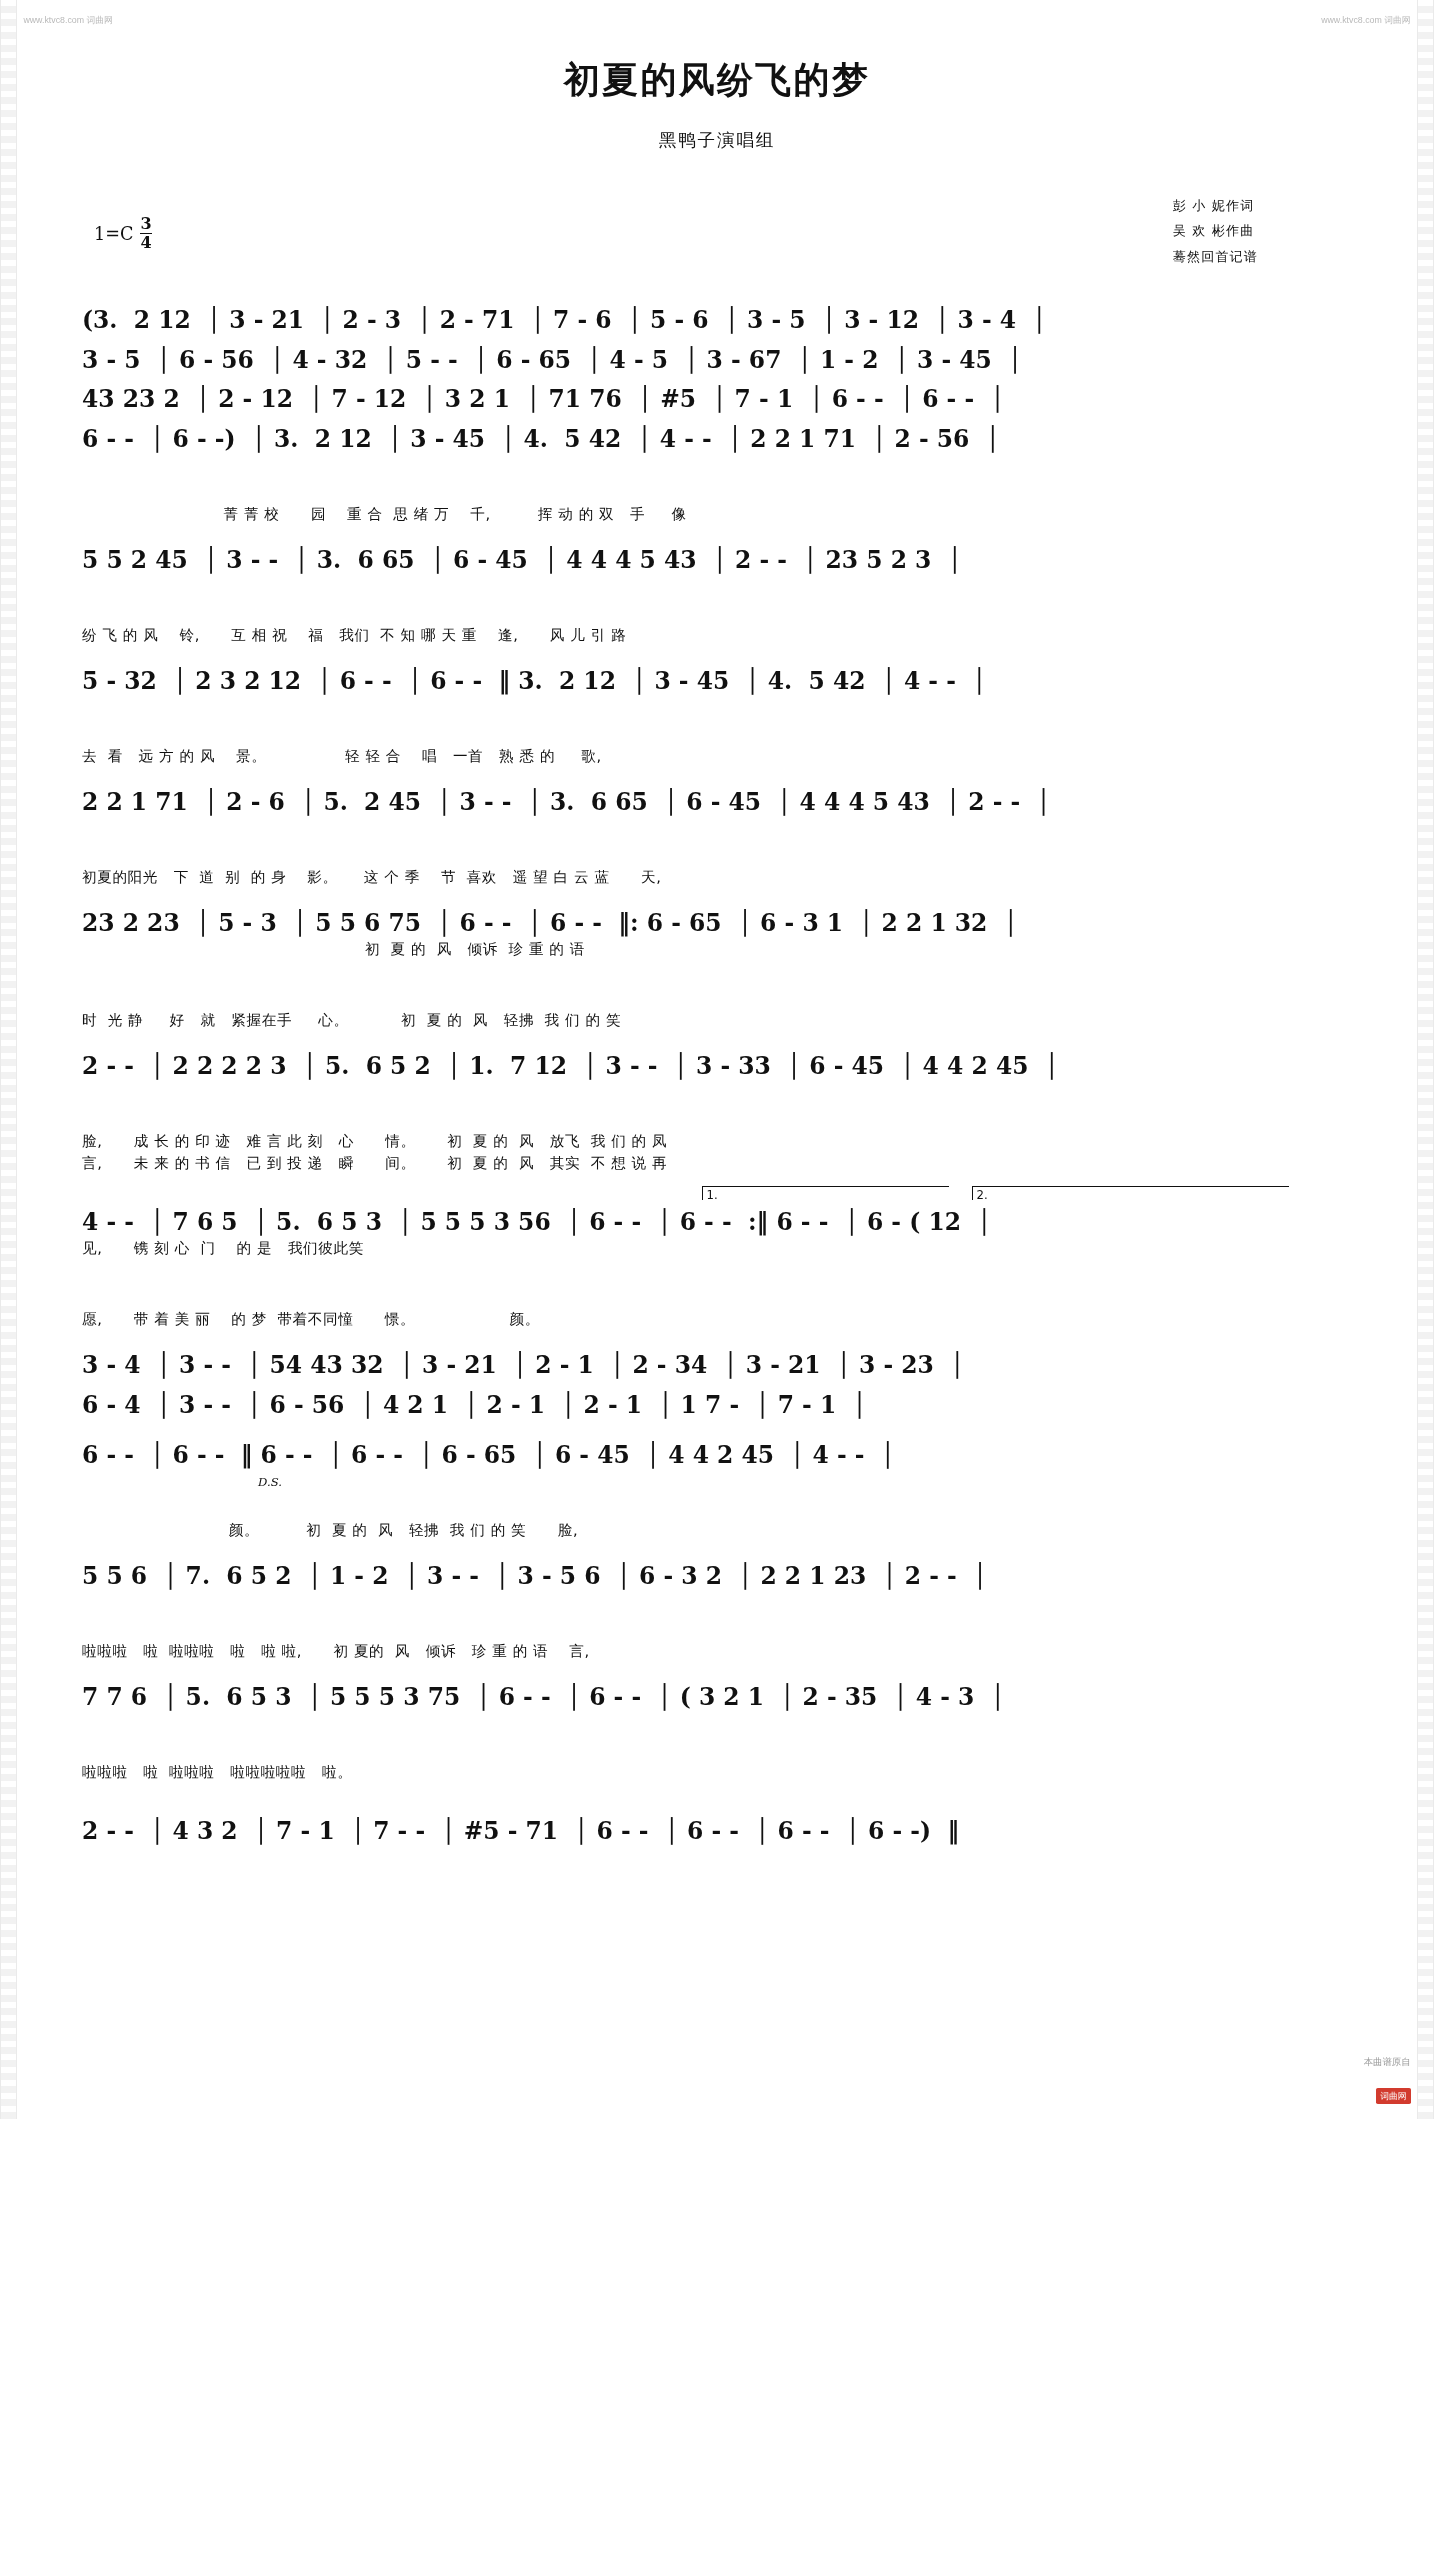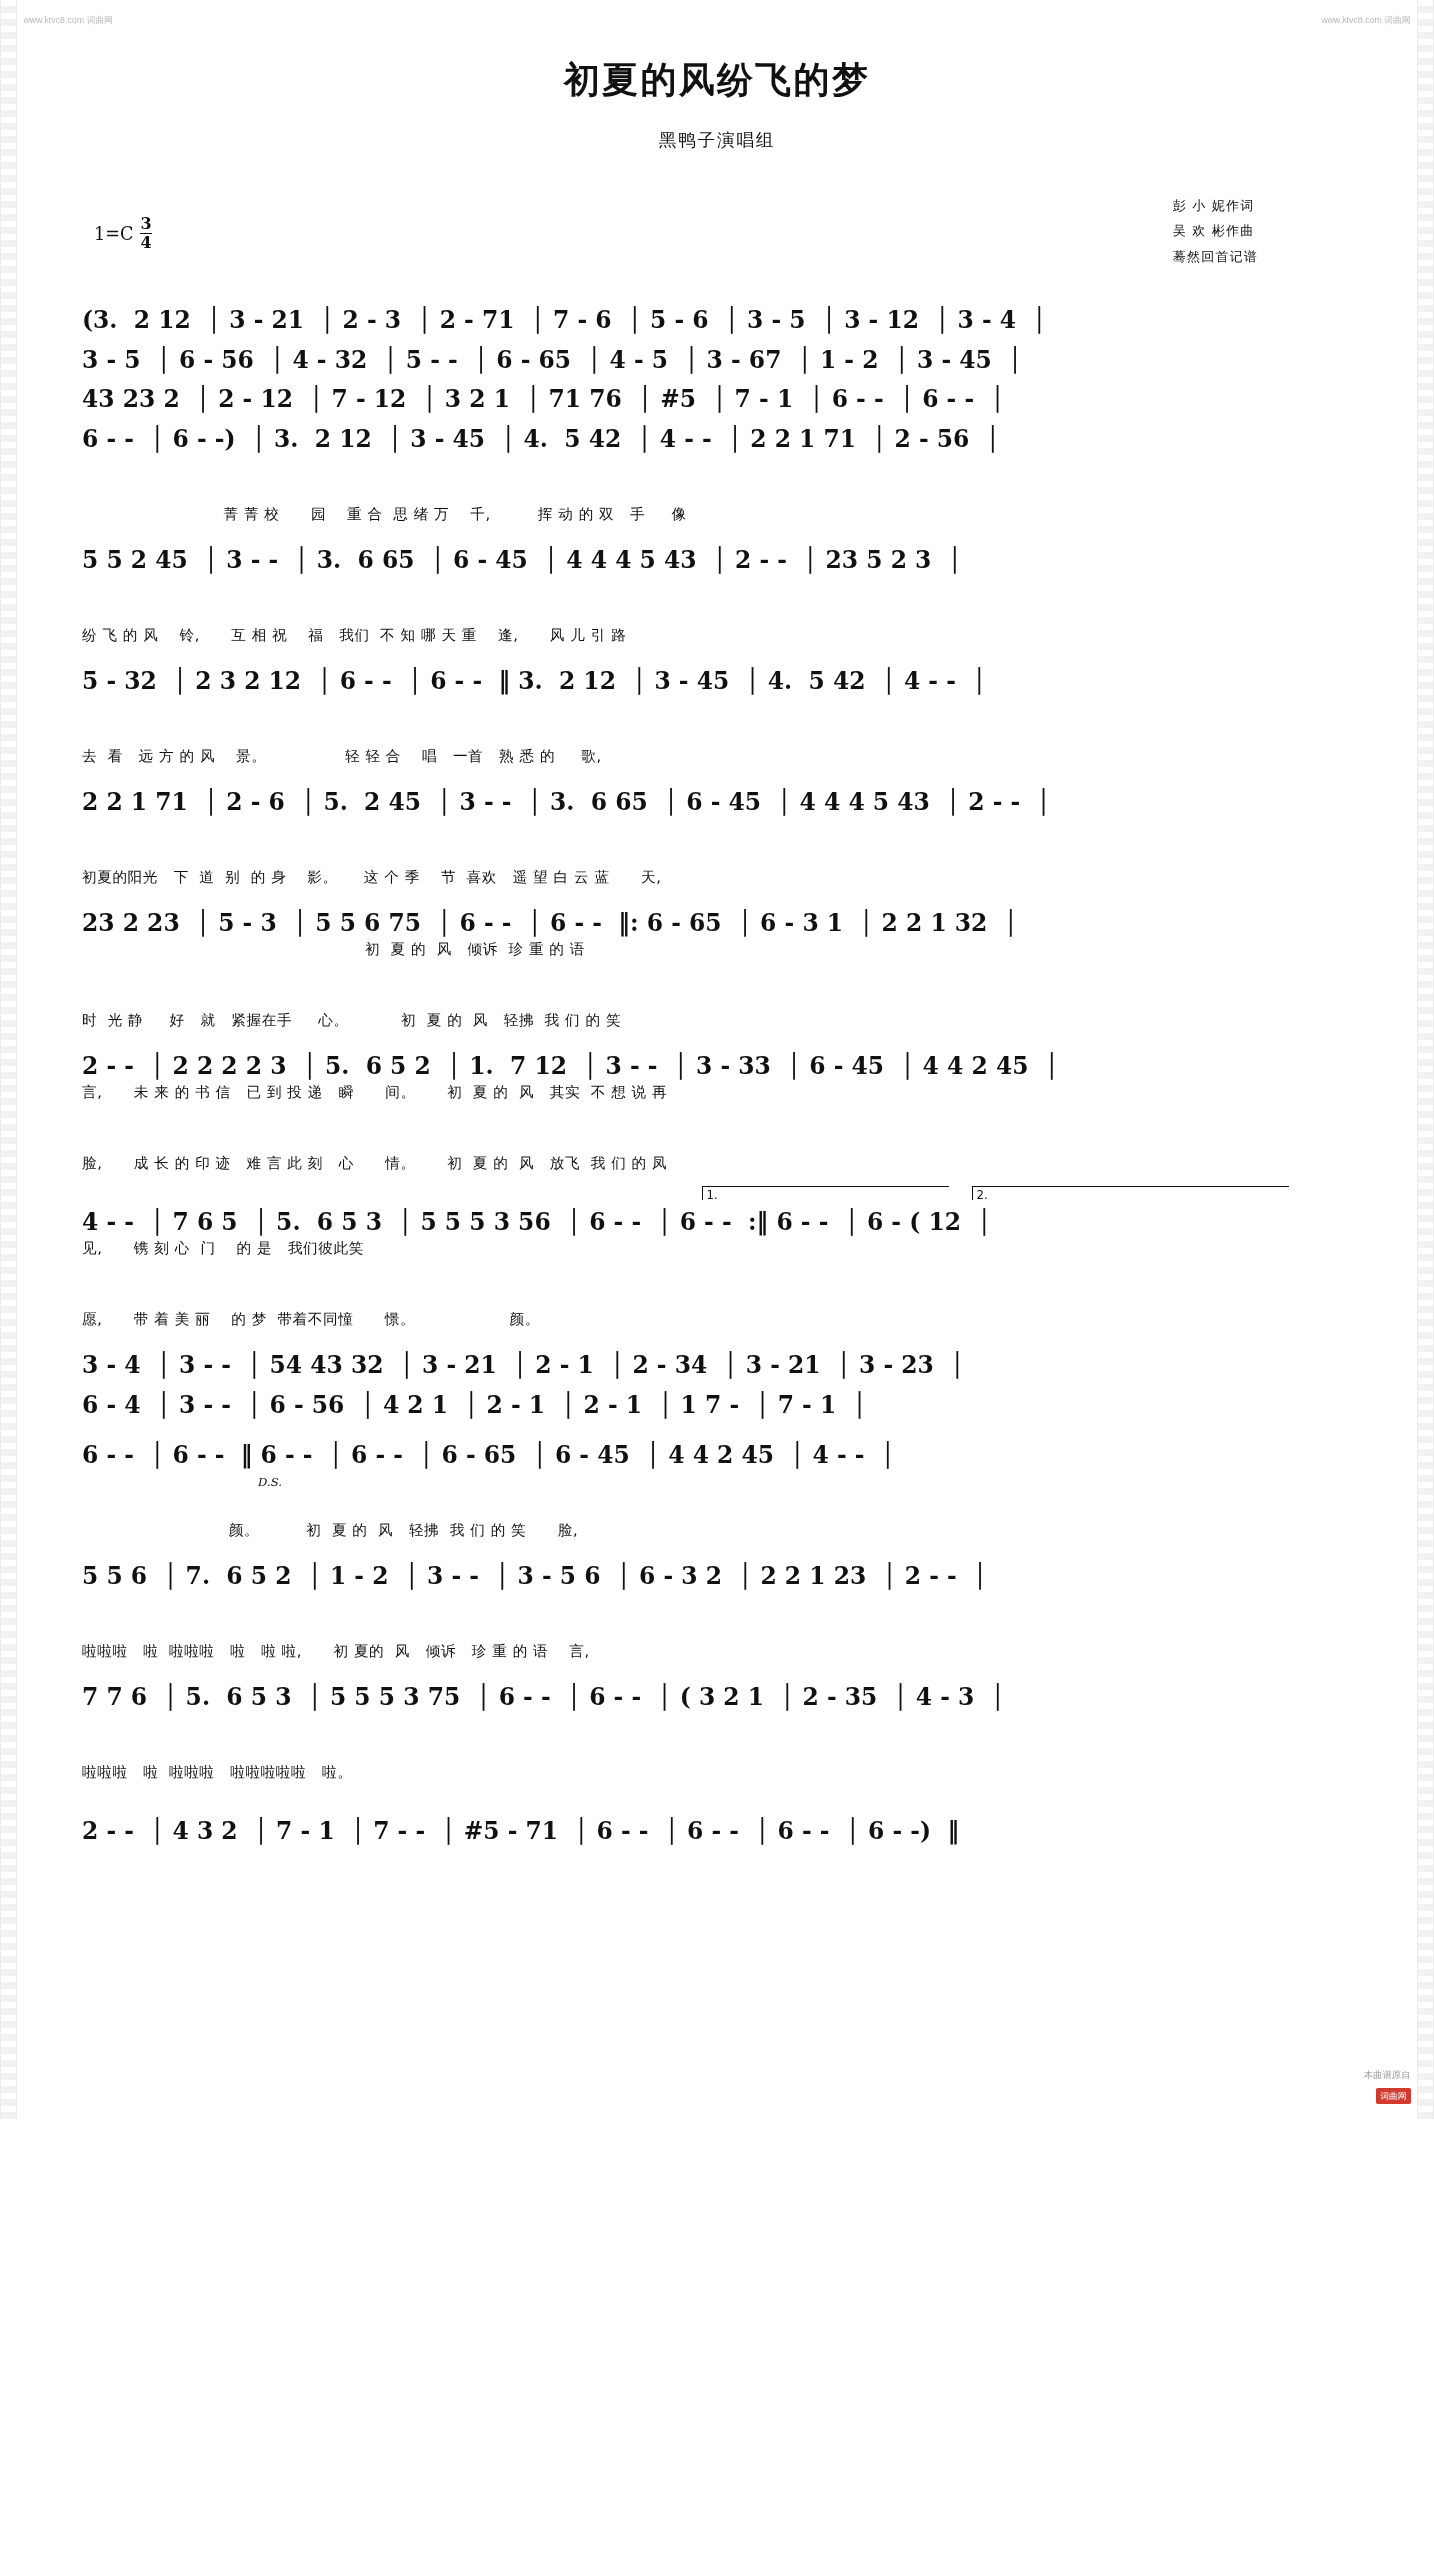--- a/index.html
+++ b/index.html
@@ -248,8 +248,8 @@
 
     <div class="sysrow">
       <div class="notes">2 - -  │ 2 2 2 2 3  │ 5.  6 5 2  │ 1.  7 12  │ 3 - -  │ 3 - 33  │ 6 - 45  │ 4 4 2 45  │</div>
+      <div class="lyr">脸,      成 长 的 印 迹   难 言 此 刻   心      情。      初  夏 的  风   放飞  我 们 的 凤</div>
       <div class="lyr second">言,      未 来 的 书 信   已 到 投 递   瞬      间。      初  夏 的  风   其实  不 想 说 再</div>
-      <div class="lyr">脸,      成 长 的 印 迹   难 言 此 刻   心      情。      初  夏 的  风   放飞  我 们 的 凤</div>
     </div>
 
     <div class="gap-md"></div>

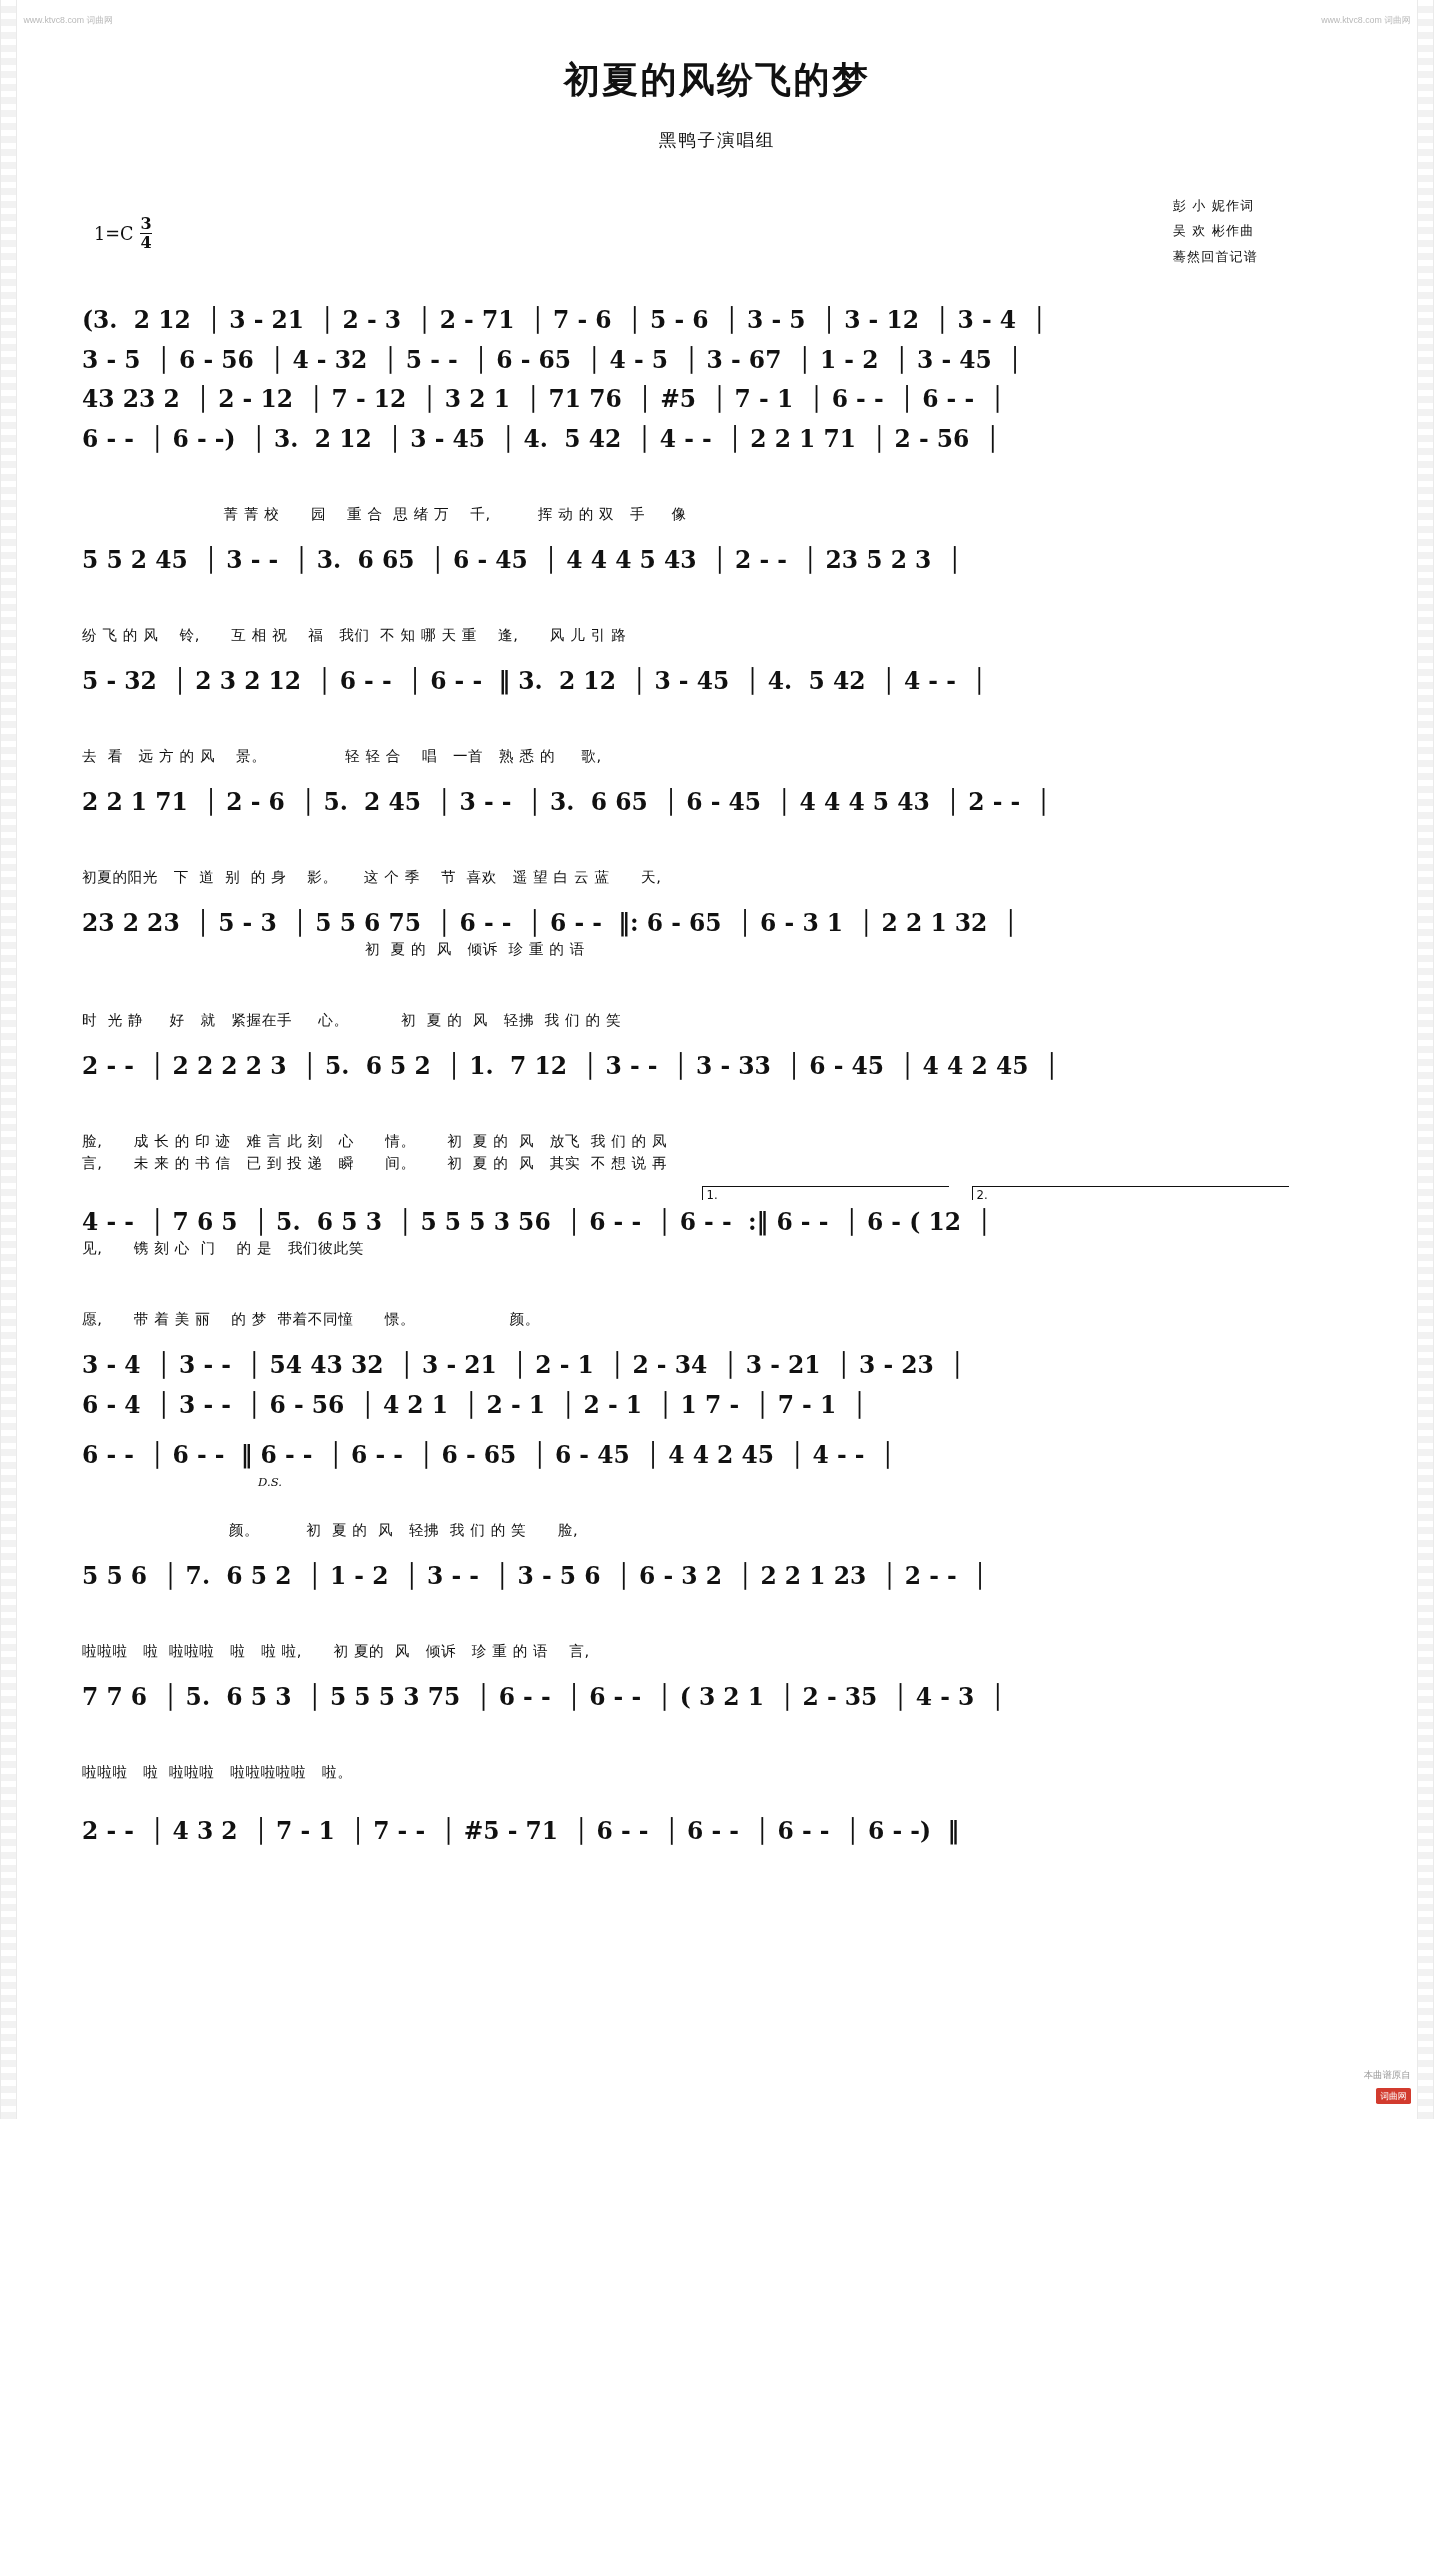--- a/index.html
+++ b/index.html
@@ -54,7 +54,7 @@
   }
   .wm-br .badge {
     display: inline-block;
-    margin-top: 6px;
+    margin-top: 19px;
     background: #d23b2e;
     color: #fff;
     padding: 1.2px 4.1px;

